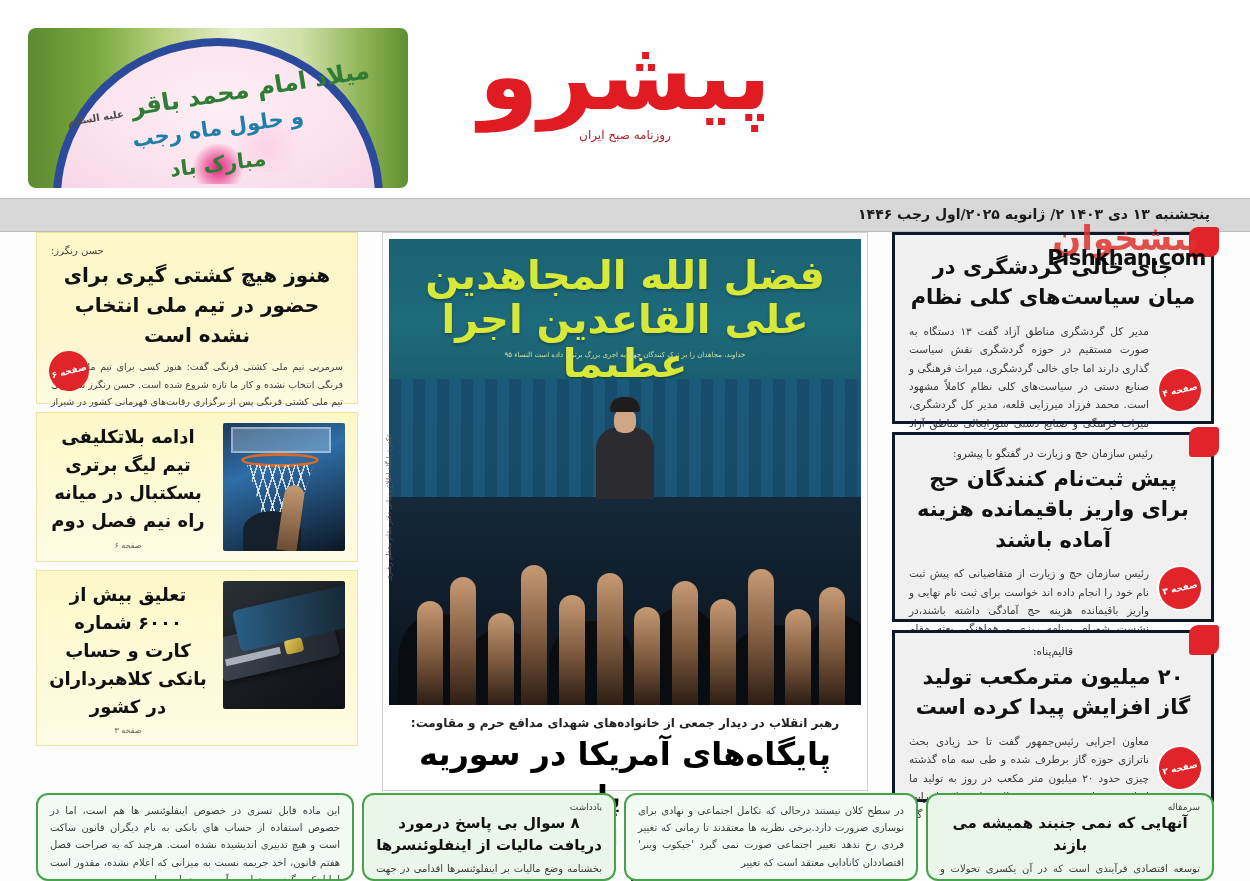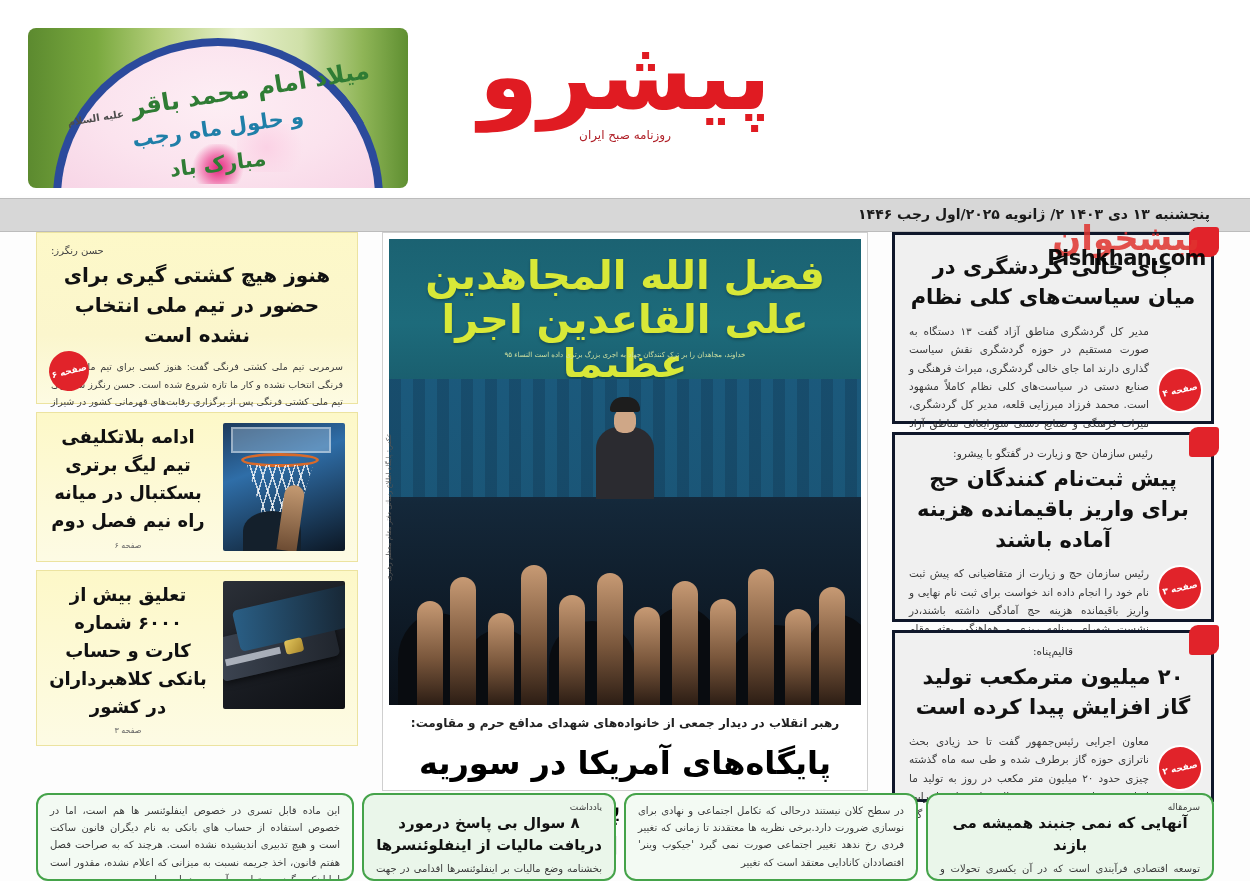--- a/index.html
+++ b/index.html
@@ -279,7 +279,7 @@
   }
   .lead-kicker {
     font-size: 12px; font-weight: bold; color: #222;
-    text-align: center; margin: 11px 0 12px;
+    text-align: center; margin: 11px 0 3px;
   }
   .lead-headline {
     font-size: 32px; font-weight: bold; color: #000;

